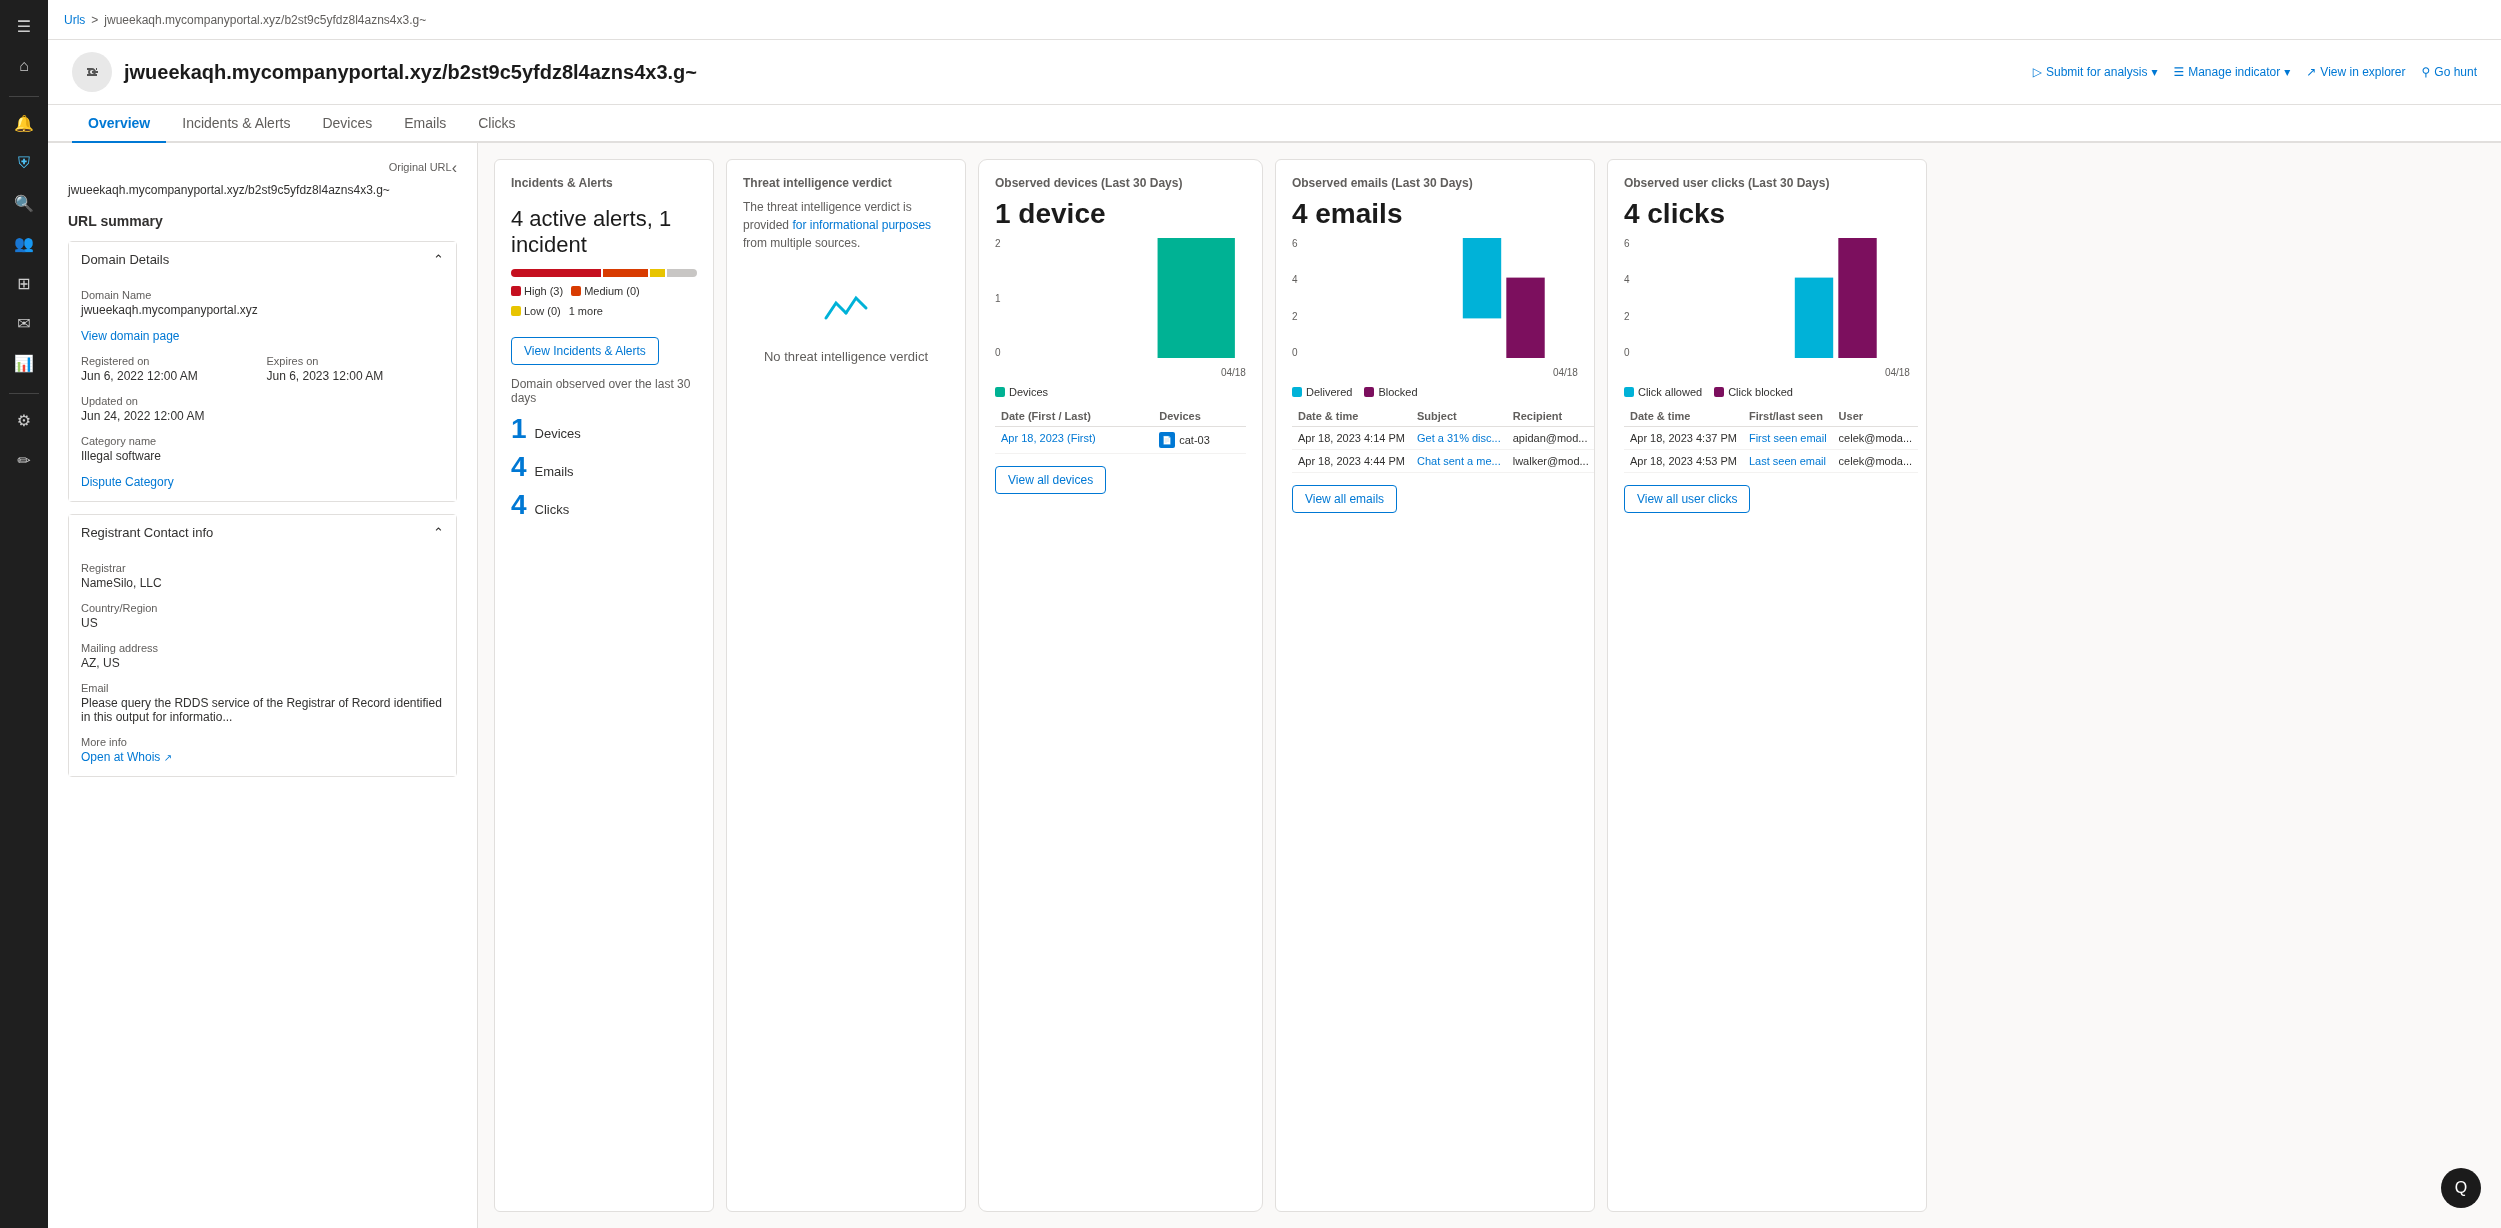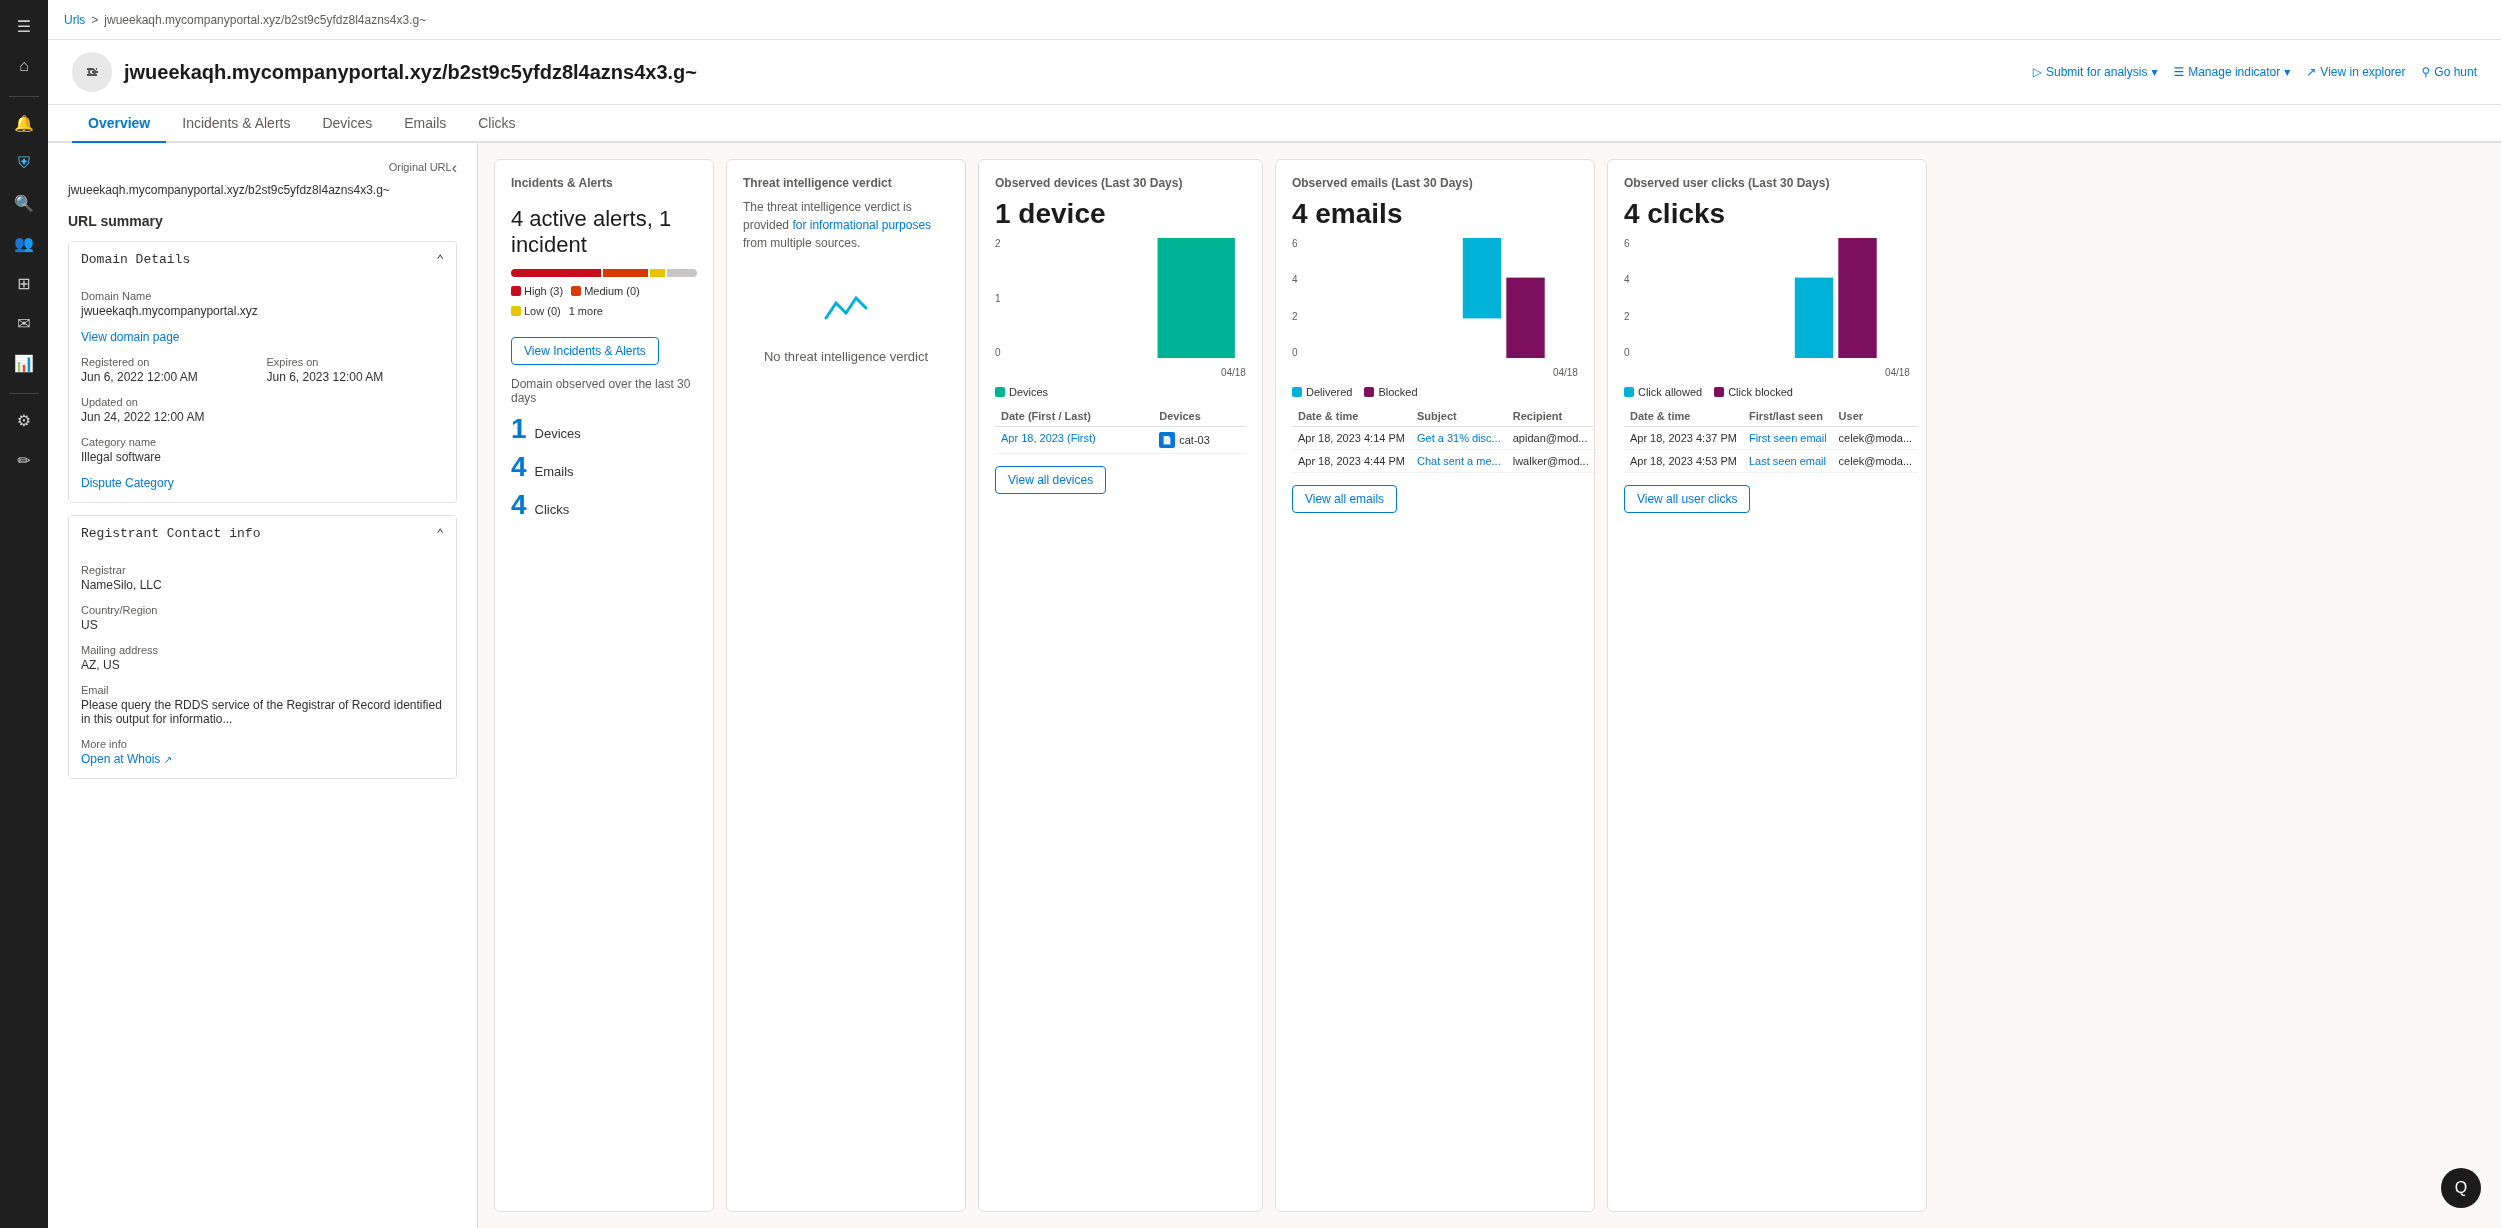--- a/index.html
+++ b/index.html
@@ -323,7 +323,7 @@
           </div>
         </div>
 
-        <div class="card chart-card" style="min-width:260px;">
+        <div class="card chart-card" style="min-width:260px;border-radius:9px;">
           <div class="card-title">Observed devices (Last 30 Days)</div>
           <div class="big-number">1 device</div>
           

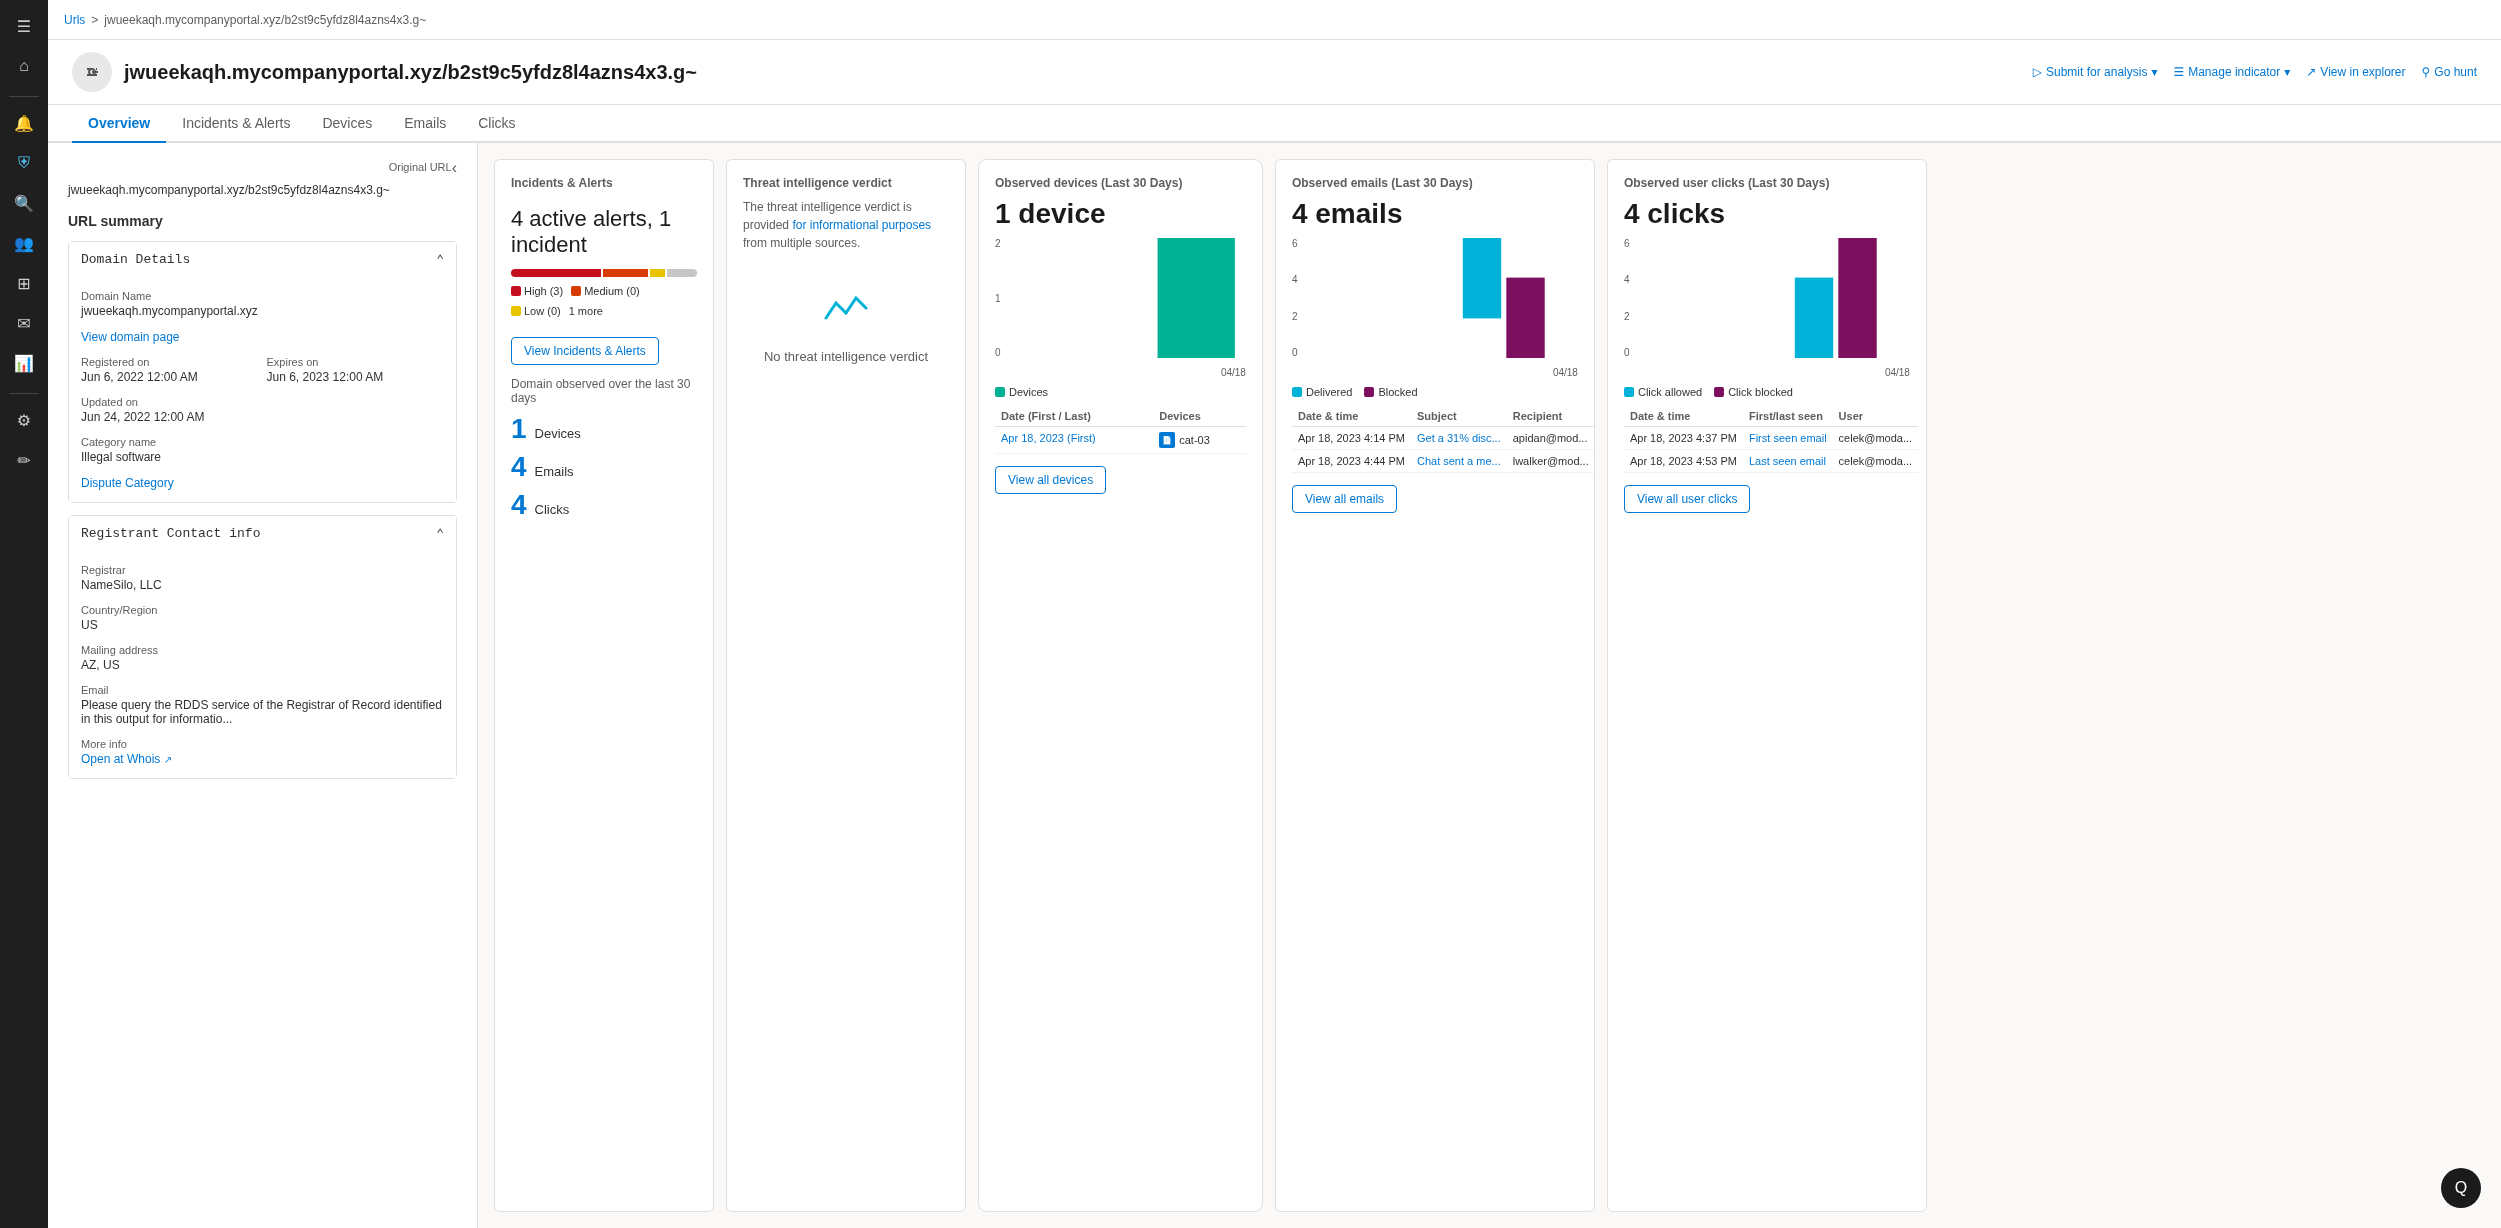--- a/index.html
+++ b/index.html
@@ -44,7 +44,7 @@
     .field-link { font-size: 12px; color: #0078d4; cursor: pointer; }
 
     .collapse-section { border: 1px solid #e1dfdd; border-radius: 4px; margin-bottom: 12px; }
-    .collapse-header { display: flex; justify-content: space-between; padding: 10px 12px; cursor: pointer; background: #fff; font-family: Liberation Mono, monospace; }
+    .collapse-header { display: flex; justify-content: space-between; padding: 10px 12px; cursor: pointer; background: #fff; }
     .collapse-body { padding: 12px; background: #fff; }
 
     .grid-2 { display: grid; grid-template-columns: 1fr 1fr; gap: 8px; }

